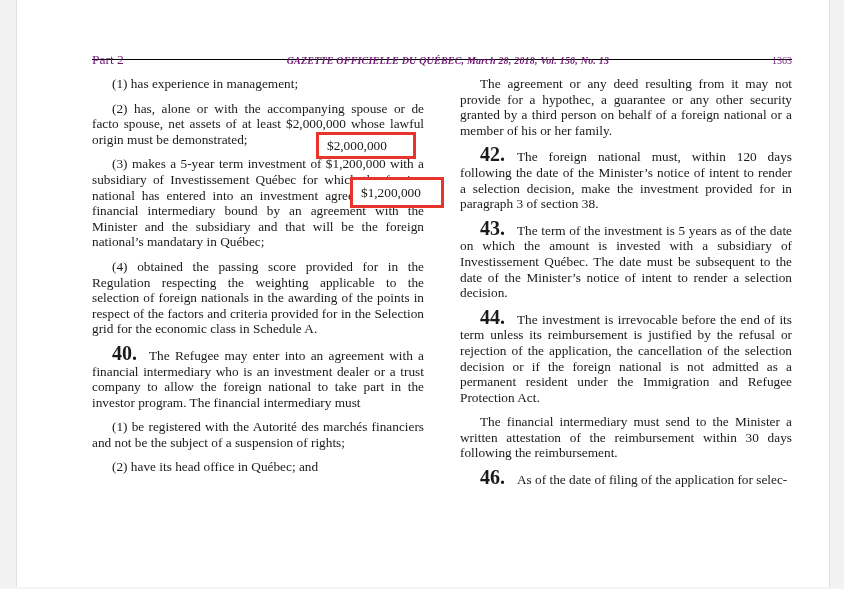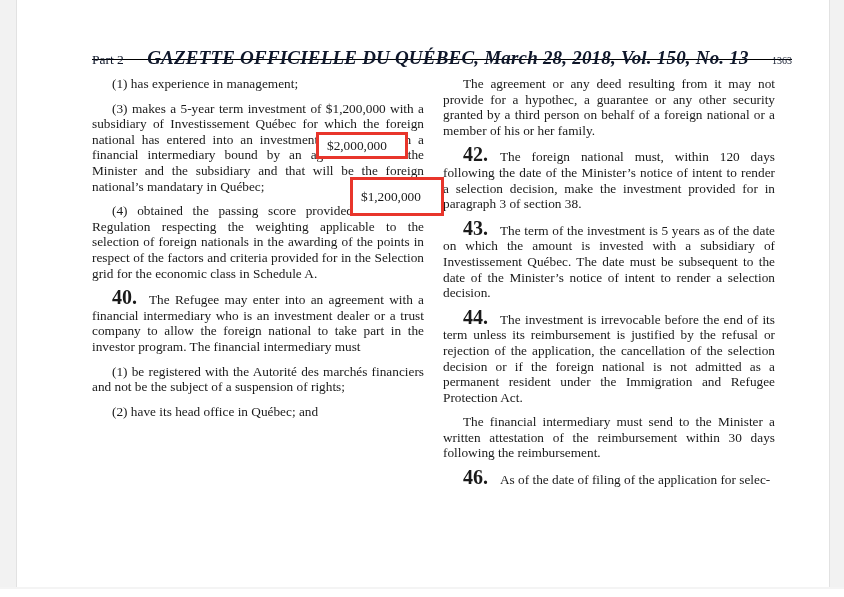--- a/index.html
+++ b/index.html
@@ -57,7 +57,7 @@
     align-items: baseline;
     justify-content: space-between;
     font-size: 13.5px;
-    color: #0f172a;
+    color: #701a75;
     padding-bottom: 4px;
   }
   .running-head .rh-left {

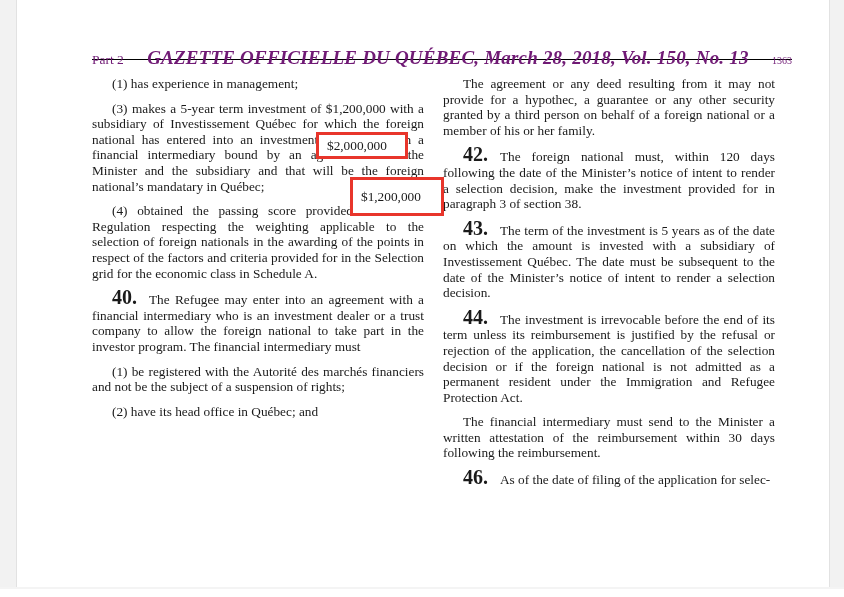--- a/index.html
+++ b/index.html
@@ -67,7 +67,7 @@
   .running-head .rh-center {
     font-style: italic;
     font-weight: bold;
-    font-size: 19px;
+    font-size: 10px;
     letter-spacing: 0.2px;
     white-space: nowrap;
   }

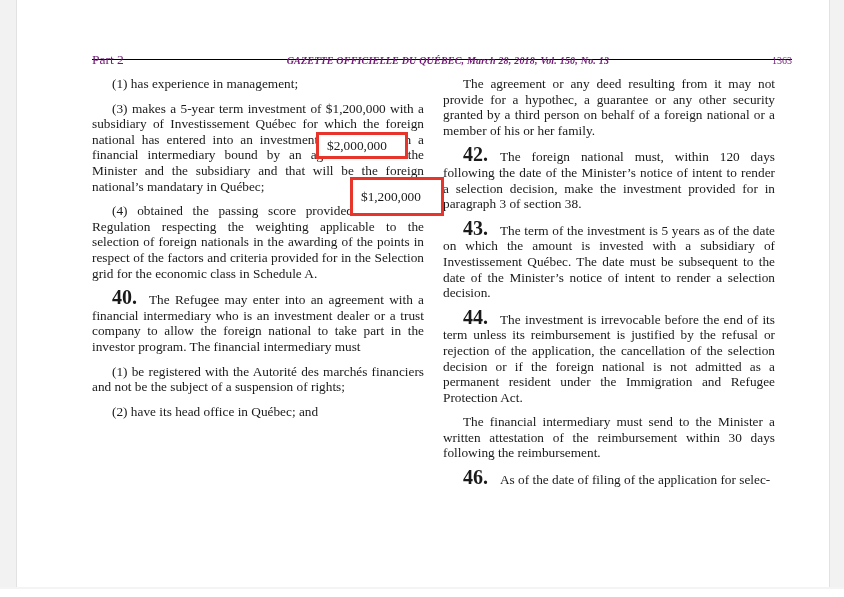--- a/index.html
+++ b/index.html
@@ -84,7 +84,7 @@
   
   .columns {
     display: flex;
-    gap: 19px;
+    gap: 36px;
     margin-top: 16px;
   }
   .col {

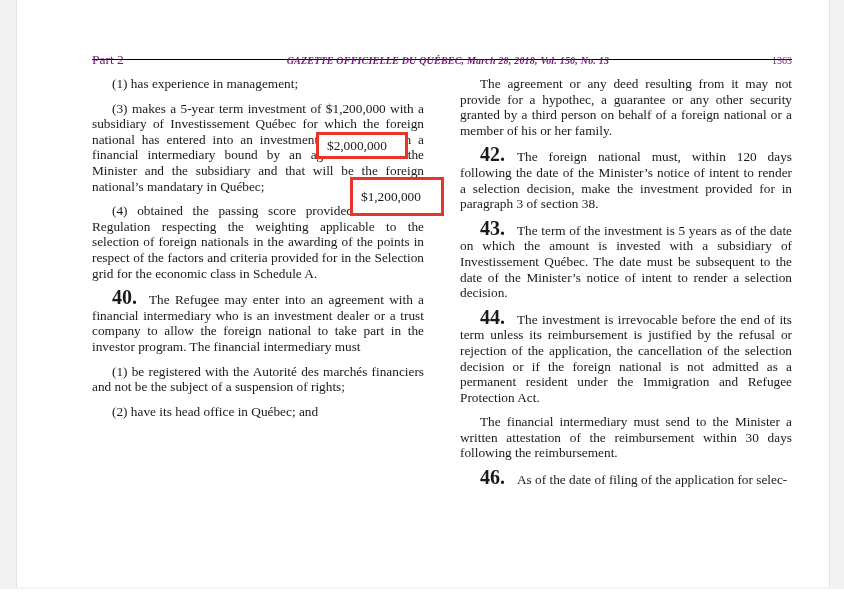--- a/index.html
+++ b/index.html
@@ -152,6 +152,7 @@
 
       <div class="col">
         <p class="indent">(1)  has experience in management;</p>
+        <p class="indent">(2)  has, alone or with the accompanying spouse or de facto spouse, net assets of at least $2,000,000 whose lawful origin must be demonstrated;</p>
         <p class="indent">(3)  makes a 5-year term investment of $1,200,000 with a subsidiary of Investissement Québec for which the foreign national has entered into an investment agreement with a financial intermediary bound by an agreement with the Minister and the subsidiary and that will be the foreign national’s mandatary in Québec;</p>
         <p class="indent">(4)  obtained the passing score provided for in the Regulation respecting the weighting applicable to the selection of foreign nationals in the awarding of the points in respect of the factors and criteria provided for in the Selection grid for the economic class in Schedule A.</p>
         <p class="indent"><span class="secnum">40.</span><span class="secgap"></span><span>The Refugee may enter into an agreement with a financial intermediary who is an investment dealer or a trust company to allow the foreign national to take part in the investor program. The financial intermediary must</span></p>

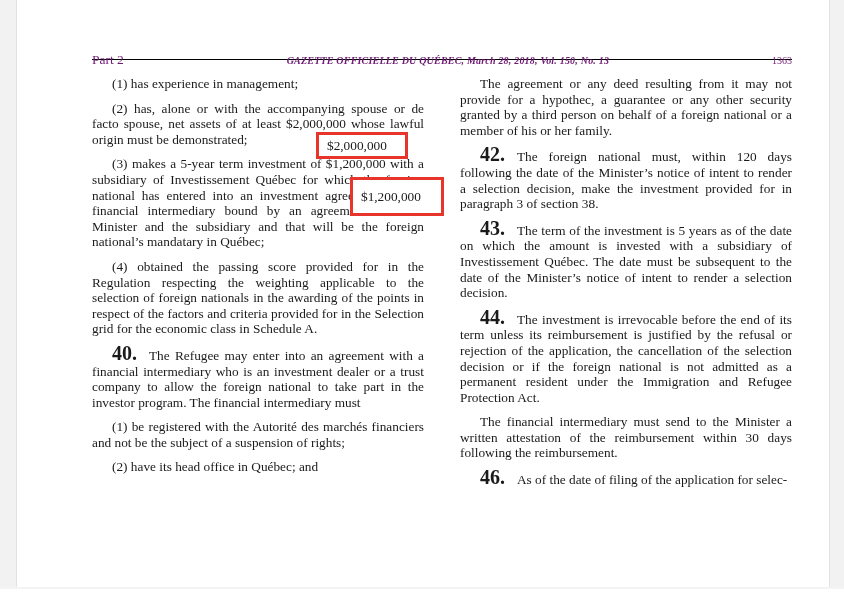--- a/index.html
+++ b/index.html
@@ -172,7 +172,7 @@
     </div>
   </div>
 
-  <div class="redbox-fill" style="left:316px; top:132px; width:92px; height:27px;">$2,000,000</div>
+  <div class="redbox-fill" style="left:316px; top:132px; width:100px; height:27px;">$2,000,000</div>
 
   <div class="redbox-fill" style="left:350px; top:177px; width:94px; height:39px;">$1,200,000</div>
 

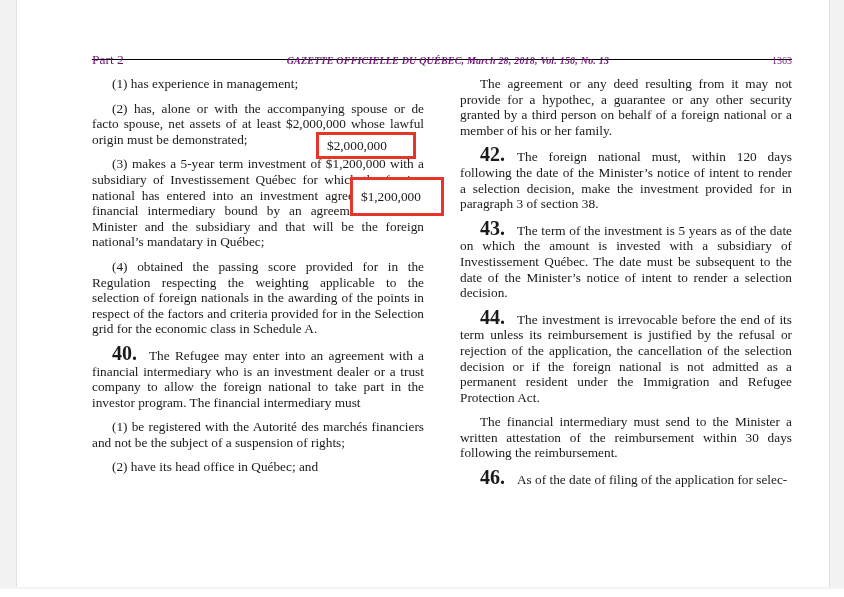--- a/index.html
+++ b/index.html
@@ -174,7 +174,7 @@
 
   <div class="redbox-fill" style="left:316px; top:132px; width:100px; height:27px;">$2,000,000</div>
 
-  <div class="redbox-fill" style="left:350px; top:177px; width:94px; height:39px;">$1,200,000</div>
+  <div class="redbox-fill" style="left:350px; top:177px; width:94px; height:31px;">$1,200,000</div>
 
   <div class="clip-bottom"></div>
 

